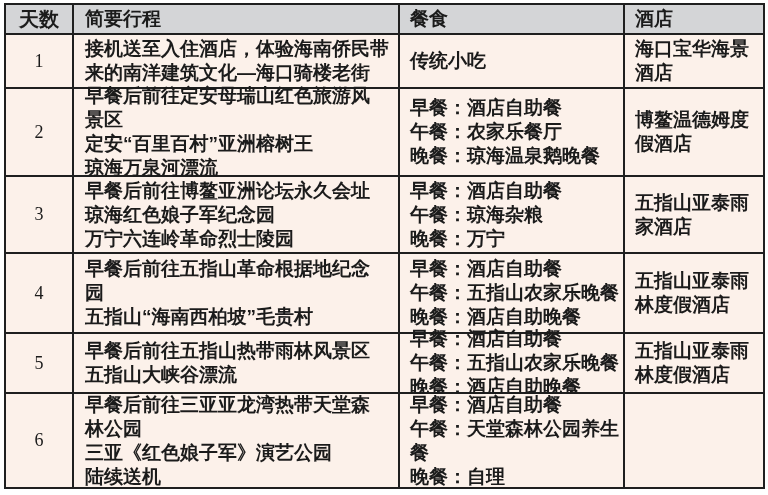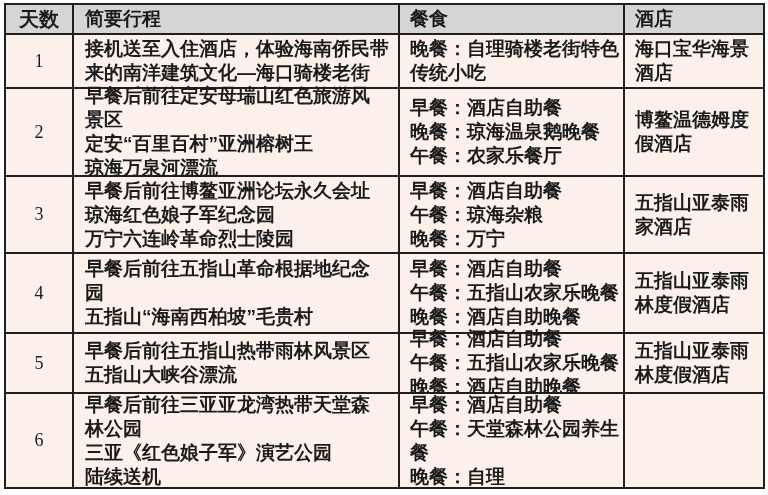--- a/index.html
+++ b/index.html
@@ -72,7 +72,6 @@
       <div class="line">来的南洋建筑文化—海口骑楼老街</div>
     </div>
   <div class="cell col-meal">
-      <div class="line">晚餐：自理骑楼老街特色</div>
       <div class="line">传统小吃</div>
     </div>
   <div class="cell col-hotel">

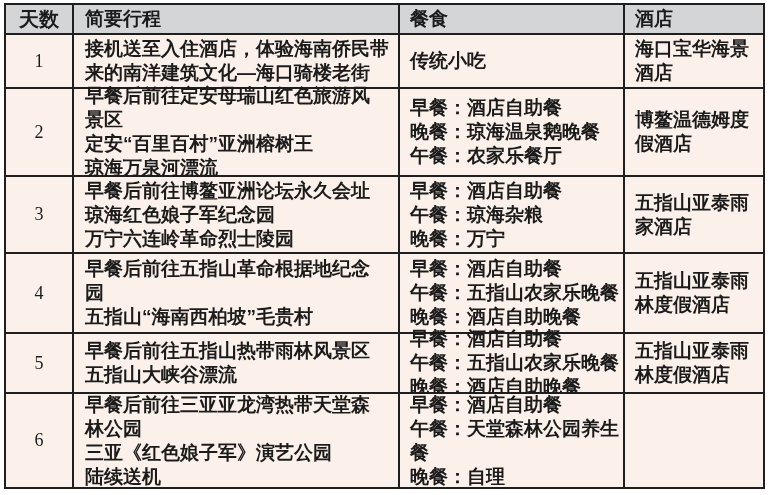--- a/index.html
+++ b/index.html
@@ -88,8 +88,8 @@
     </div>
   <div class="cell col-meal">
       <div class="line">早餐：酒店自助餐</div>
+      <div class="line">午餐：农家乐餐厅</div>
       <div class="line">晚餐：琼海温泉鹅晚餐</div>
-      <div class="line">午餐：农家乐餐厅</div>
     </div>
   <div class="cell col-hotel">
       <div class="line">博鳌温德姆度</div>

